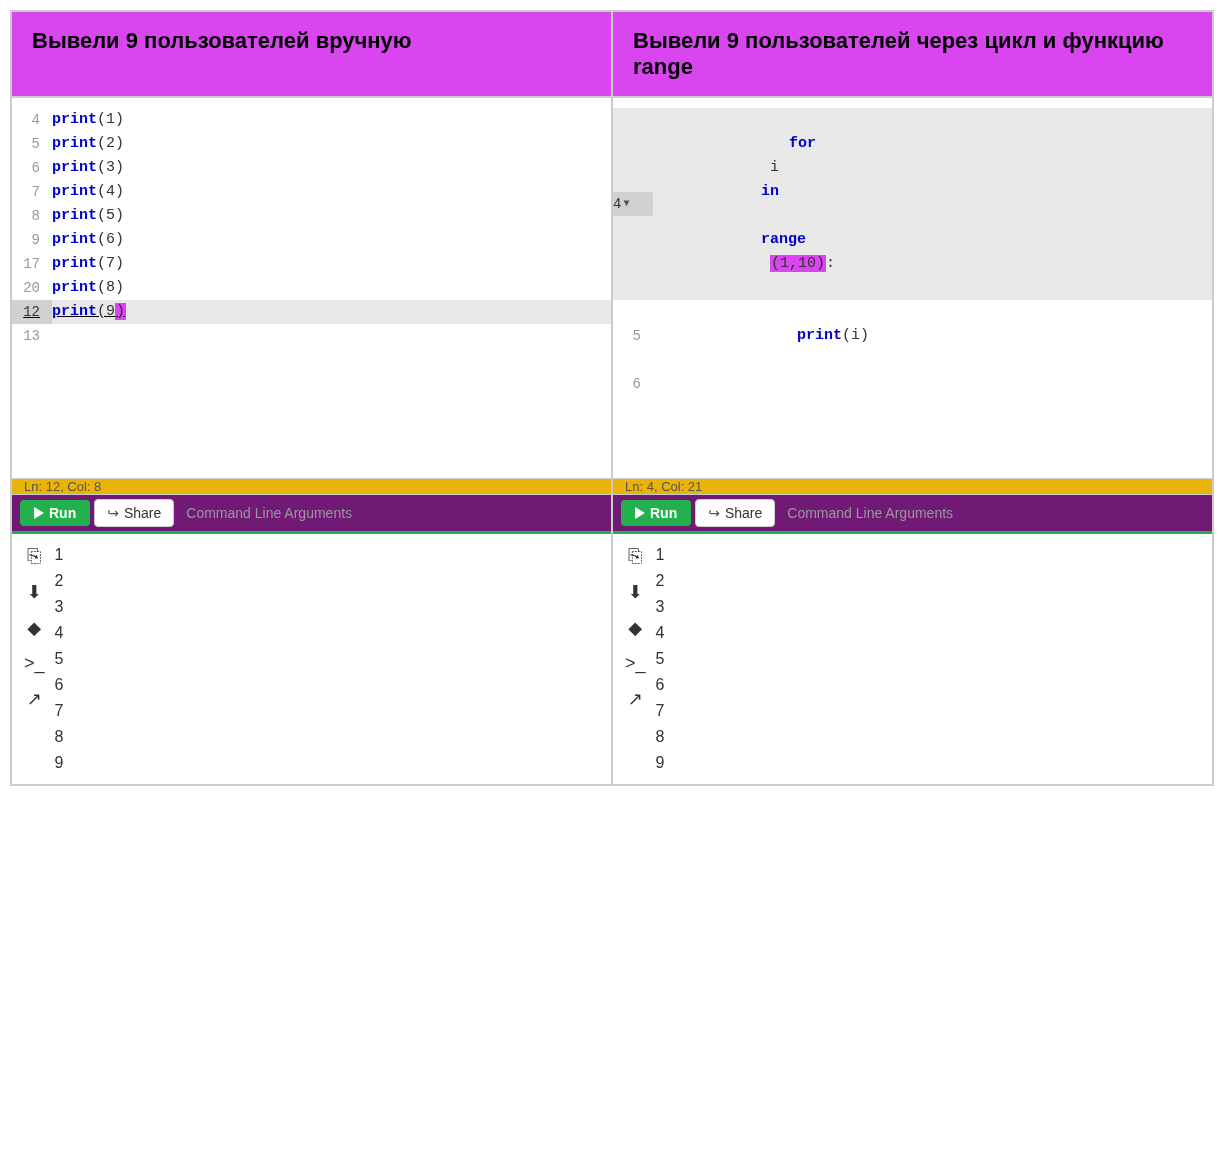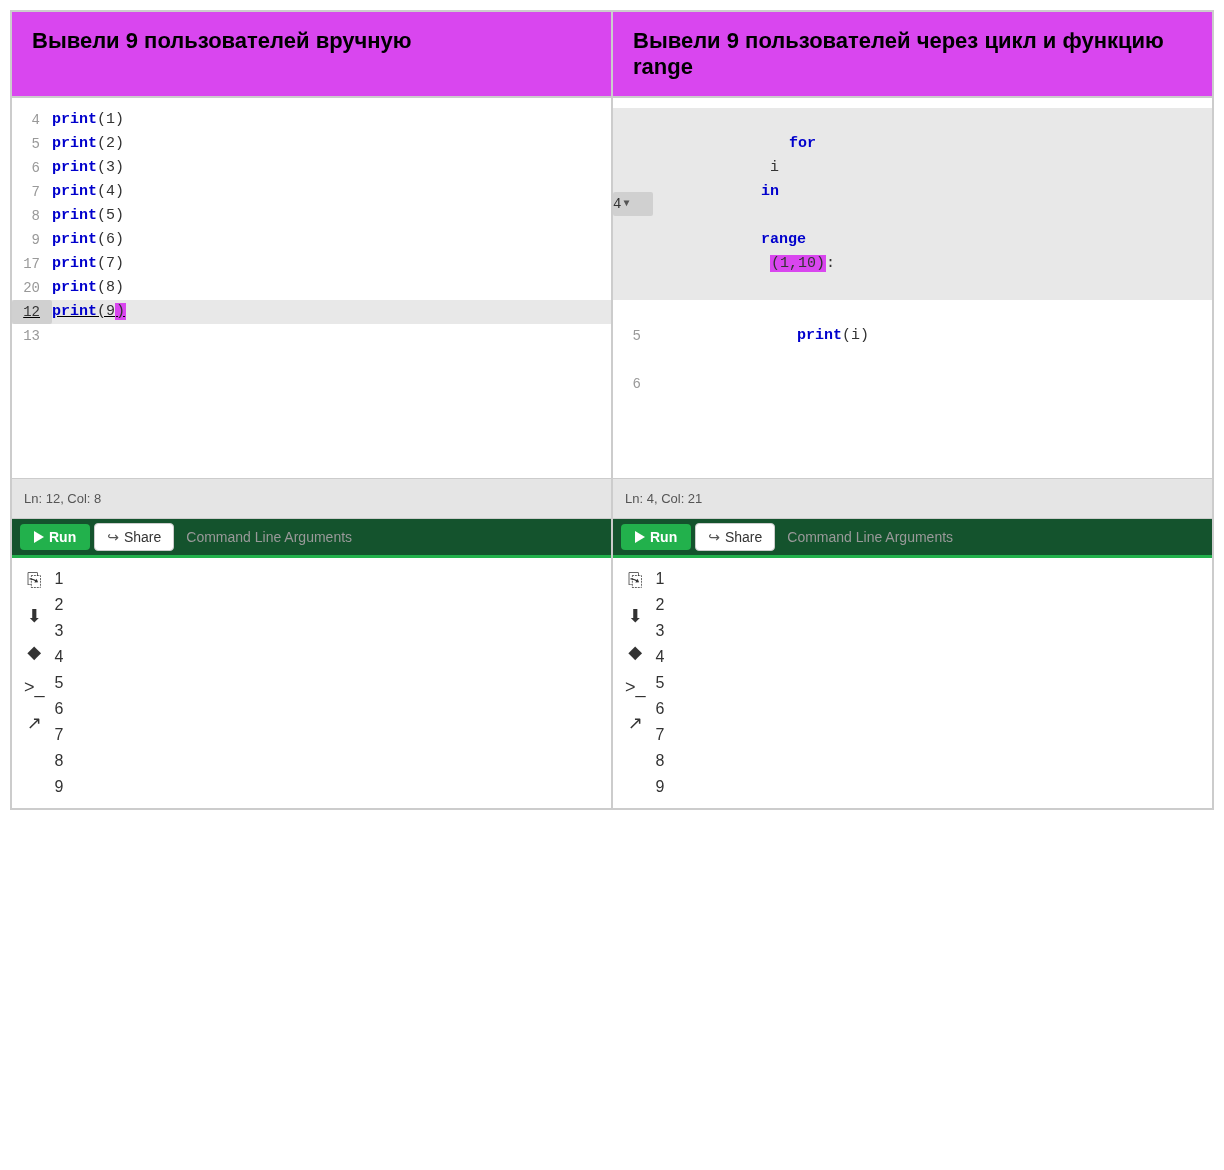--- a/index.html
+++ b/index.html
@@ -71,9 +71,9 @@
     }
     
     .status-bar {
-      background: #e5e5e5;
+      background: #eab308;
       border-top: 1px solid #ccc;
-      padding: 12px 12px;
+      padding: 0 12px;
       font-size: 13px;
       color: #555;
     }

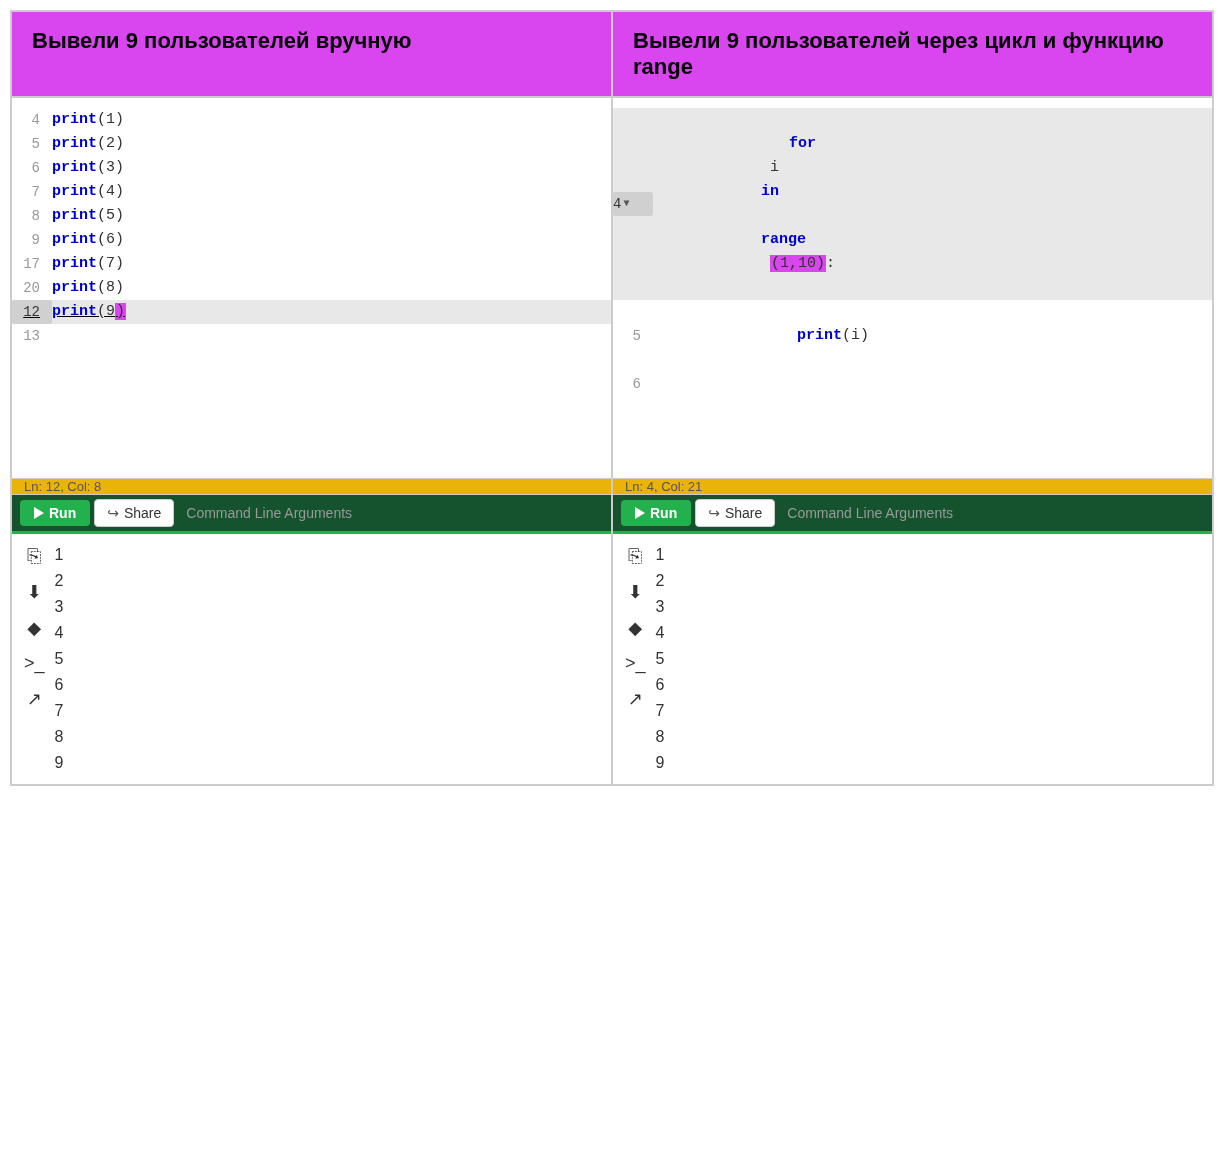--- a/index.html
+++ b/index.html
@@ -83,7 +83,7 @@
       align-items: center;
       border-top: 1px solid #ccc;
       border-bottom: 3px solid #22b14c;
-      background: #14532d;
+      background: #701a75;
       padding: 4px 8px;
       gap: 4px;
     }

